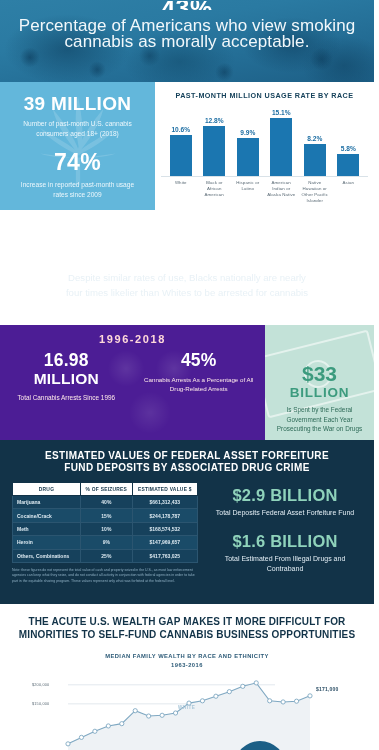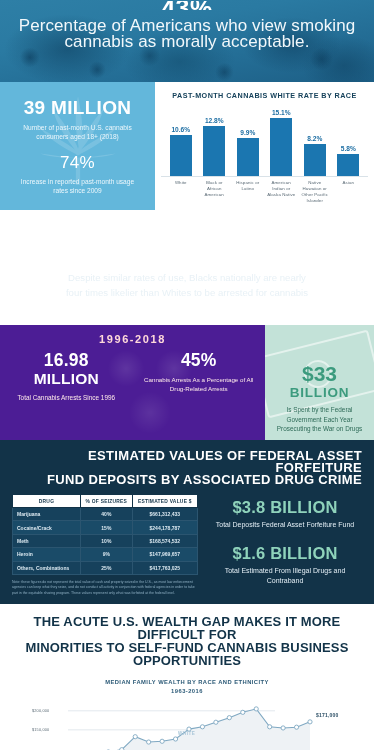--- a/index.html
+++ b/index.html
@@ -225,7 +225,7 @@
     </div>
 
     <div class="usage-right">
-      <div class="chart-title">PAST-MONTH CANNABIS WHITE RATE BY RACE</div>
+      <div class="chart-title">PAST-MONTH MILLION USAGE RATE BY RACE</div>
       <div class="bars" id="bars-container">
           <div class="bar-col">
             <div class="bar-val">10.6%</div>

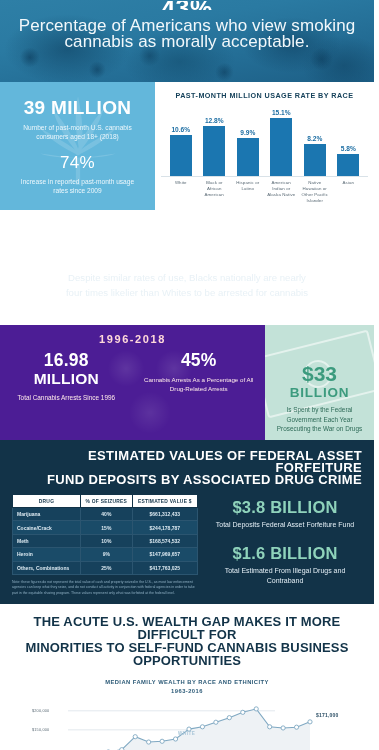--- a/index.html
+++ b/index.html
@@ -54,7 +54,7 @@
   .ul-content{ position:relative; z-index:2; text-align:center; width:100%; }
   .big-26{ font-size:19px; font-weight:bold; color:#fff; letter-spacing:.3px; }
   .cap-26{ font-size:6.6px; color:#ecf7fc; line-height:9.5px; margin-top:4px; padding:0 12px; }
-  .big-74{ font-size:17px; font-weight:normal; color:#fff; margin-top:11px; letter-spacing:.3px; }
+  .big-74{ font-size:23px; font-weight:bold; color:#fff; margin-top:11px; letter-spacing:.3px; }
   .cap-74{ font-size:6.6px; color:#ecf7fc; line-height:9.5px; margin-top:4px; padding:0 16px; }
 
   .usage-right{ flex:1; background:#fff; padding:9px 6px 0 6px; }

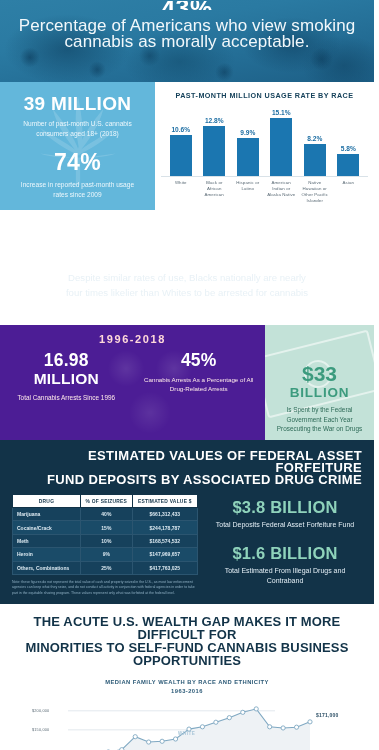--- a/index.html
+++ b/index.html
@@ -140,7 +140,7 @@
     height:164px; background:#123348; padding:10px 12px 0 12px; position:relative;
   }
   .forf-title{
-    font-size:13px; font-weight:bold; color:#ffffff; text-align:right;
+    font-size:10px; font-weight:bold; color:#ffffff; text-align:center;
     line-height:12px; letter-spacing:.35px; margin-bottom:8px;
   }
   .forf-body{ display:flex; gap:10px; }

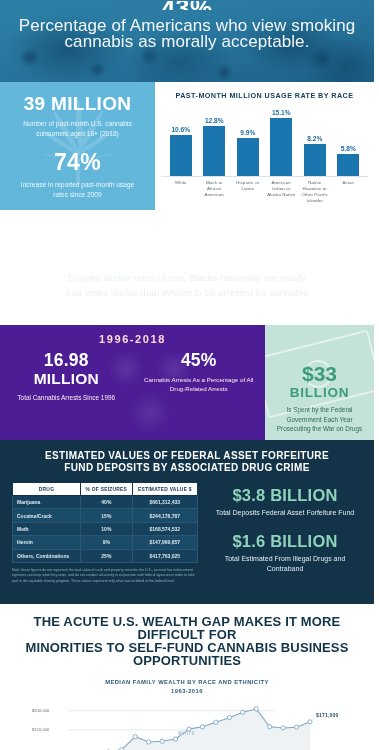--- a/index.html
+++ b/index.html
@@ -351,7 +351,7 @@
         <div class="note">Note: these figures do not represent the total value of cash and property seized in the U.S., as most law enforcement agencies can keep what they seize, and do not conduct all activity in conjunction with federal agencies in order to take part in the equitable sharing program. These values represent only what was forfeited at the federal level.</div>
       </div>
       <div class="forf-right">
-        <div class="f-big">$3.8 BILLION</div>
+        <div class="f-big">$2.9 BILLION</div>
         <div class="f-cap">Total Deposits Federal Asset Forfeiture Fund</div>
         <div class="f-gap"></div>
         <div class="f-big">$1.6 BILLION</div>

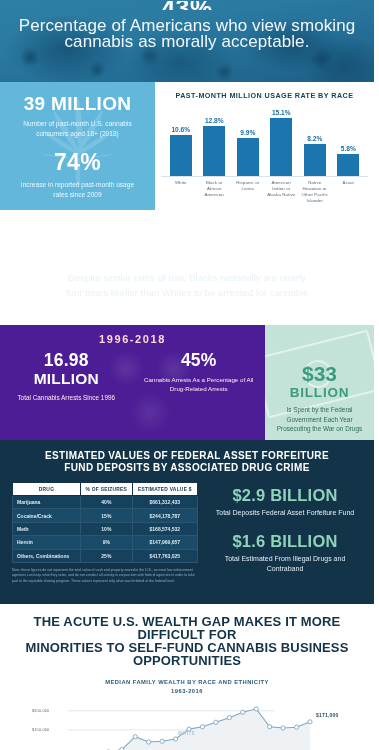--- a/index.html
+++ b/index.html
@@ -167,7 +167,7 @@
   
   .wealth{ height:146px; background:#fff; padding:11px 10px 0 10px; }
   .w-title{
-    font-size:13px; font-weight:bold; color:#123348; text-align:center;
+    font-size:10px; font-weight:bold; color:#123348; text-align:center;
     line-height:13px; letter-spacing:.15px;
   }
   .w-sub{

